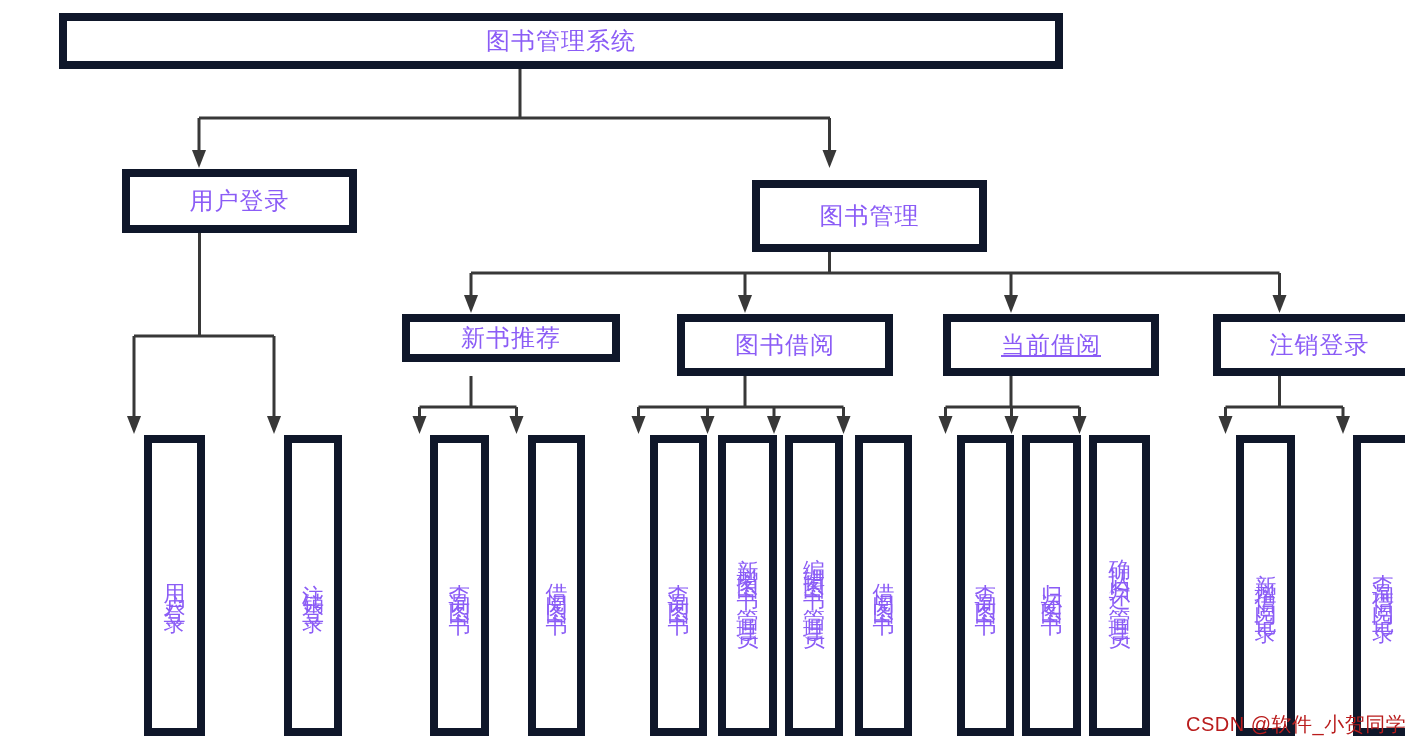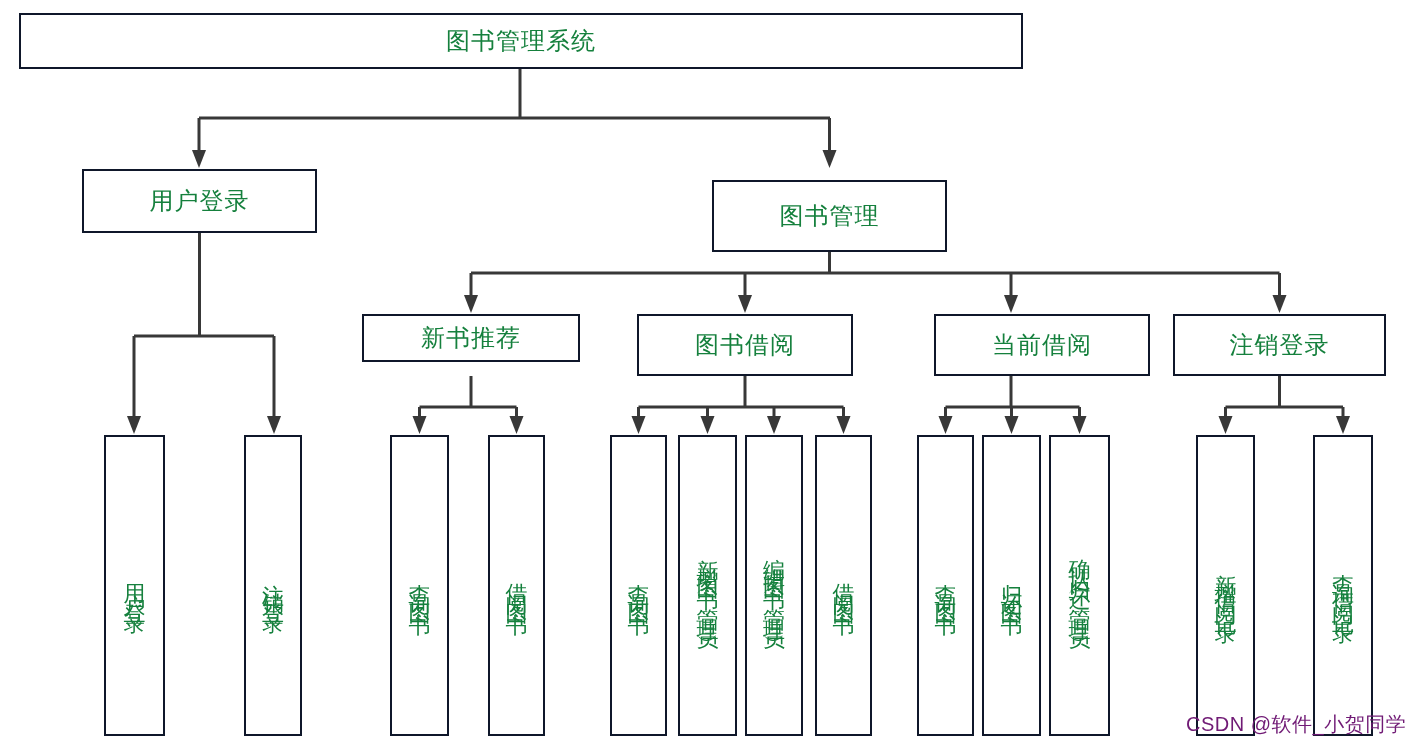--- a/index.html
+++ b/index.html
@@ -20,13 +20,14 @@
     position: absolute;
     box-sizing: border-box;
     background: #ffffff;
-    border: 2px solid #0f172a;
-    color: #15803d;
+    border: 8px solid #0f172a;
+    color: #8b5cf6;
     display: flex;
     align-items: center;
     justify-content: center;
     text-align: center;
     z-index: 1;
+    margin-left: 40px;
   }
   .h-node { font-size: 24px; letter-spacing: 1px; white-space: nowrap; }
   .v-node {

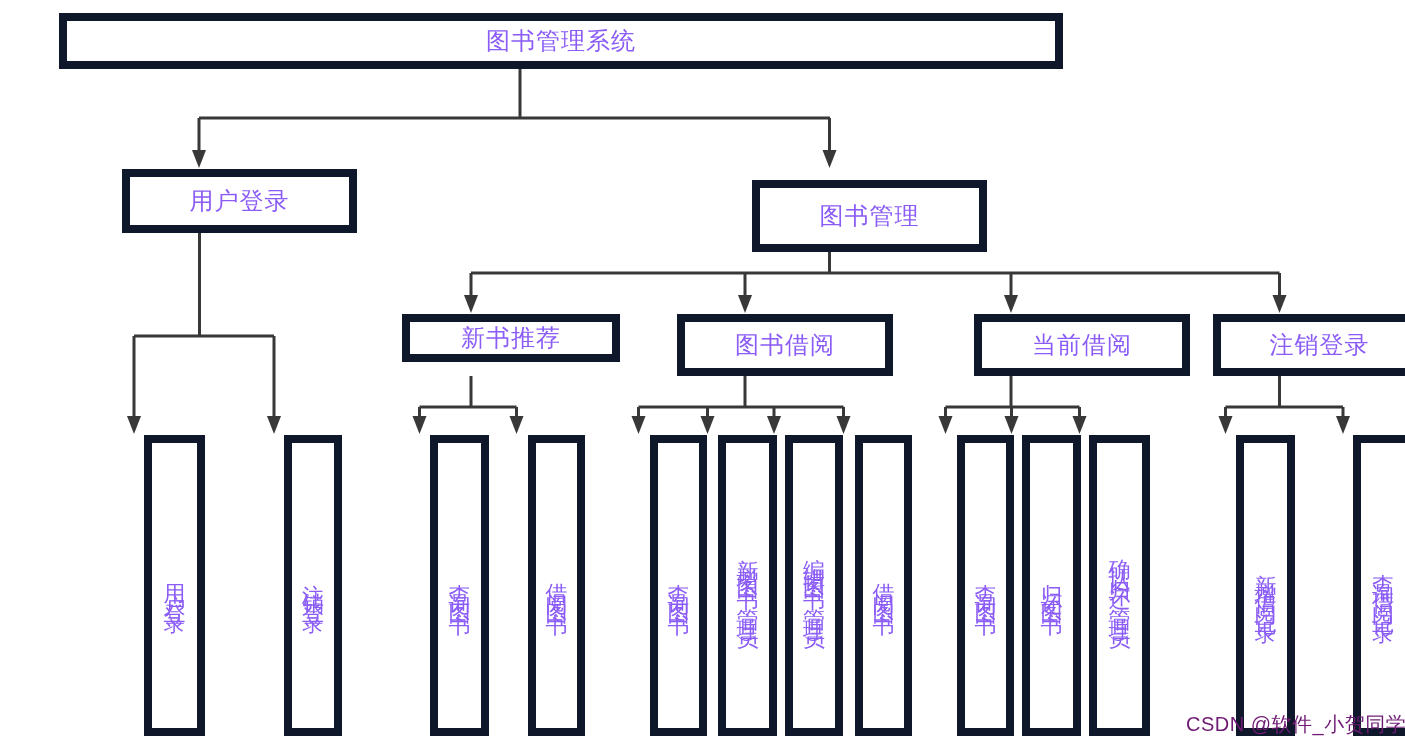--- a/index.html
+++ b/index.html
@@ -45,7 +45,7 @@
   #n-l2b  { left: 712px;  top: 180px; width: 235px;  height: 72px; text-align: right; }
   #n-l3a  { left: 362px;  top: 314px; width: 218px;  height: 48px; }
   #n-l3b  { left: 637px;  top: 314px; width: 216px;  height: 62px; }
-  #n-l3c  { left: 934px;  top: 314px; width: 216px;  height: 62px; }
+  #n-l3c  { left: 903px;  top: 314px; width: 216px;  height: 62px; text-decoration: underline; }
   #n-l3d  { left: 1173px; top: 314px; width: 213px;  height: 62px; }
   
   #f1  { left: 104px;  width: 61px; }

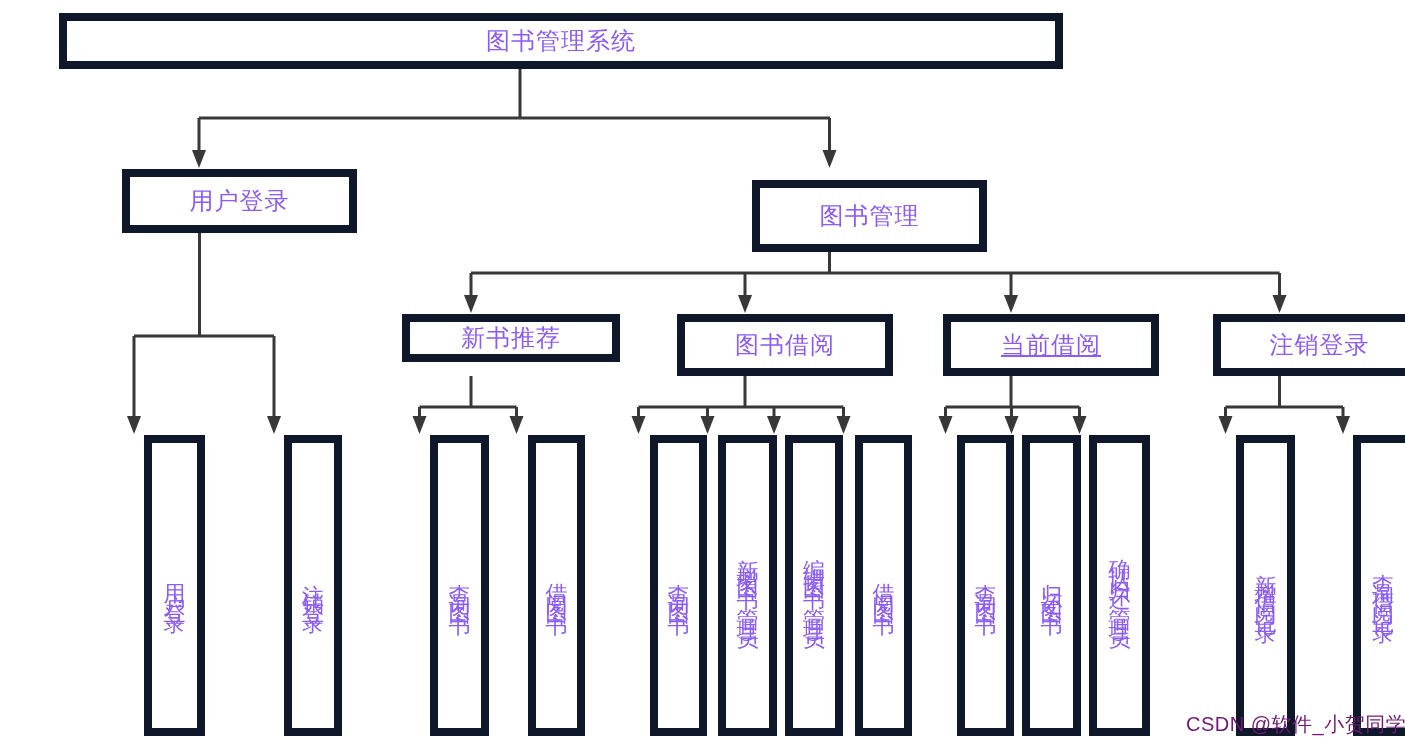--- a/index.html
+++ b/index.html
@@ -67,7 +67,7 @@
     top: 711px;
     font-size: 20px;
     letter-spacing: 0.5px;
-    color: #701a75;
+    color: #b91c1c;
     white-space: nowrap;
     z-index: 2;
   }

